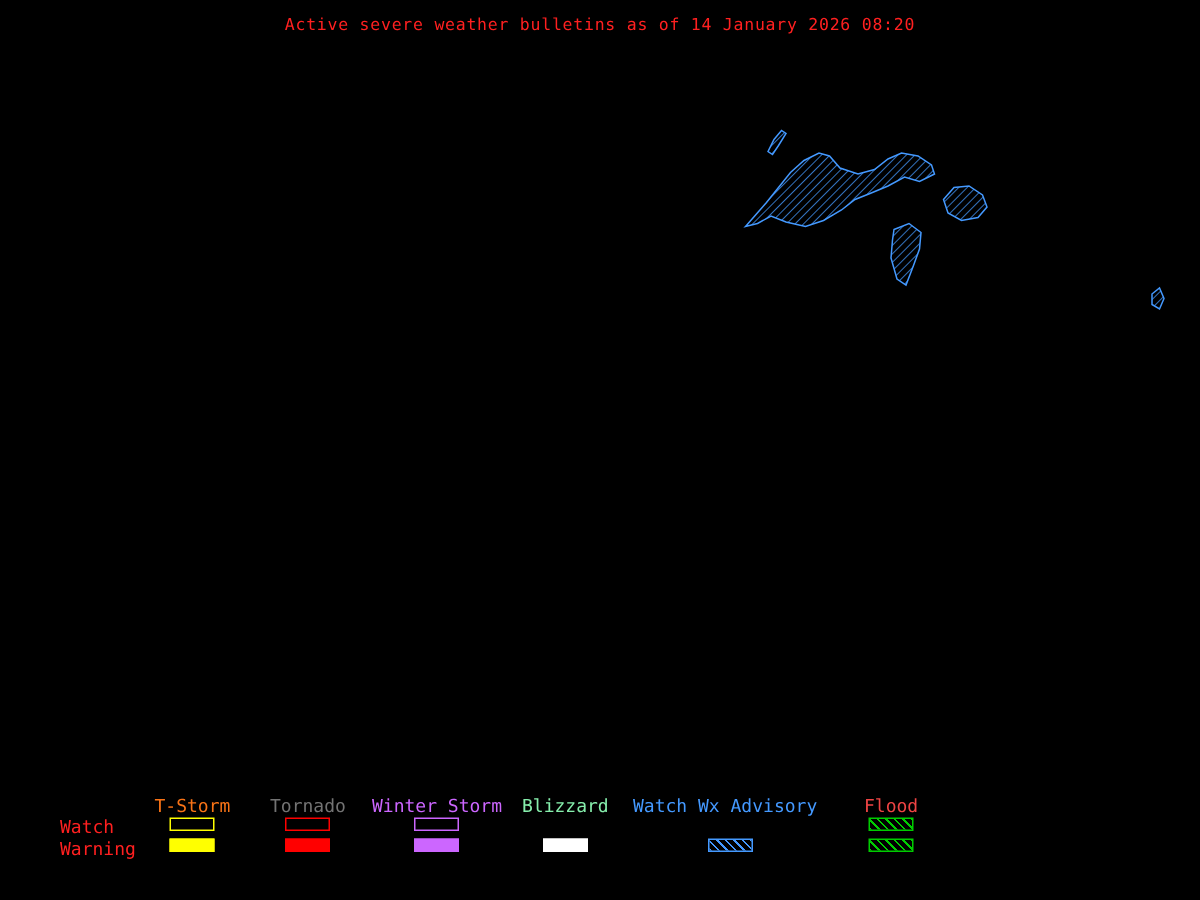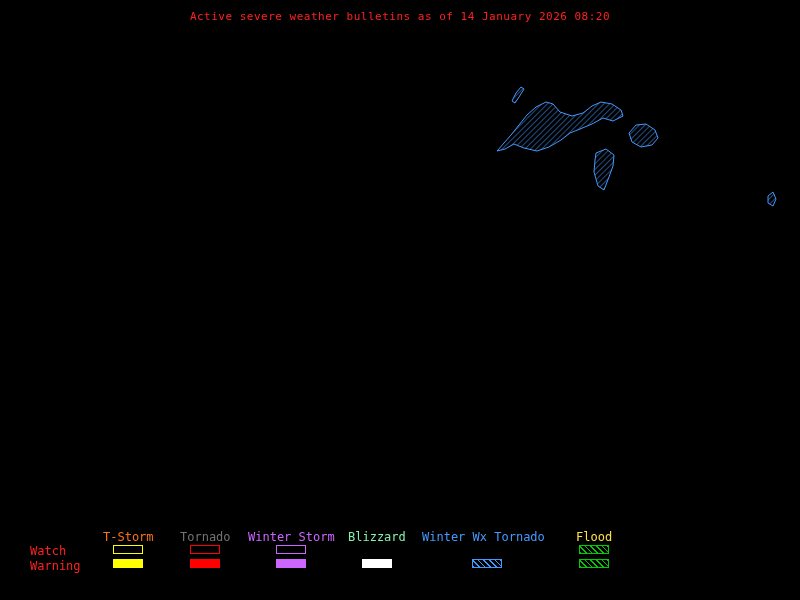--- a/index.html
+++ b/index.html
@@ -74,7 +74,7 @@
 
   <span class="swatch filled" style="left: 362px; top: 31px; color: rgb(255, 255, 255);"></span>
 
-  <span class="hdr" style="left: 422px; color: rgb(68, 153, 255);">Winter Wx Tornado</span>
+  <span class="hdr" style="left: 422px; color: rgb(68, 153, 255);">Watch Wx Advisory</span>
 
   <span class="swatch hatched" style="left: 472px; top: 31px; color: rgb(68, 153, 255);"></span>
 

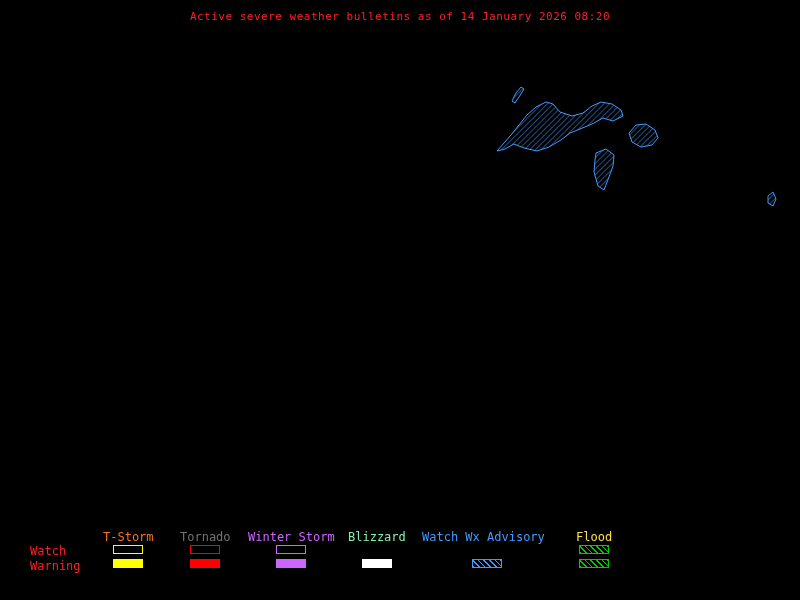--- a/index.html
+++ b/index.html
@@ -78,7 +78,7 @@
 
   <span class="swatch hatched" style="left: 472px; top: 31px; color: rgb(68, 153, 255);"></span>
 
-  <span class="hdr" style="left: 576px; color: #fde047;">Flood</span>
+  <span class="hdr" style="left: 576px; color: #ef4444;">Flood</span>
   <span class="swatch hatched" style="left: 579px; top: 17px; color: rgb(0, 204, 0);"></span>
   <span class="swatch hatched" style="left: 579px; top: 31px; color: rgb(0, 204, 0);"></span>
 

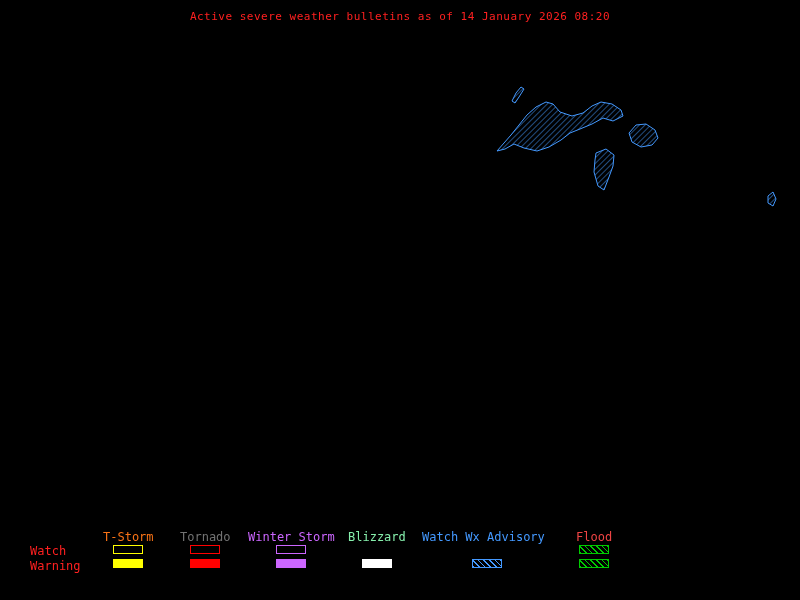--- a/index.html
+++ b/index.html
@@ -22,7 +22,7 @@
   }
   .legend span{position:absolute;white-space:pre}
   .hdr{top:2px}
-  .rowlabel{left:30px}
+  .rowlabel{left:40px}
   .swatch{
     position:absolute;width:30px;height:9px;box-sizing:border-box;
   }

